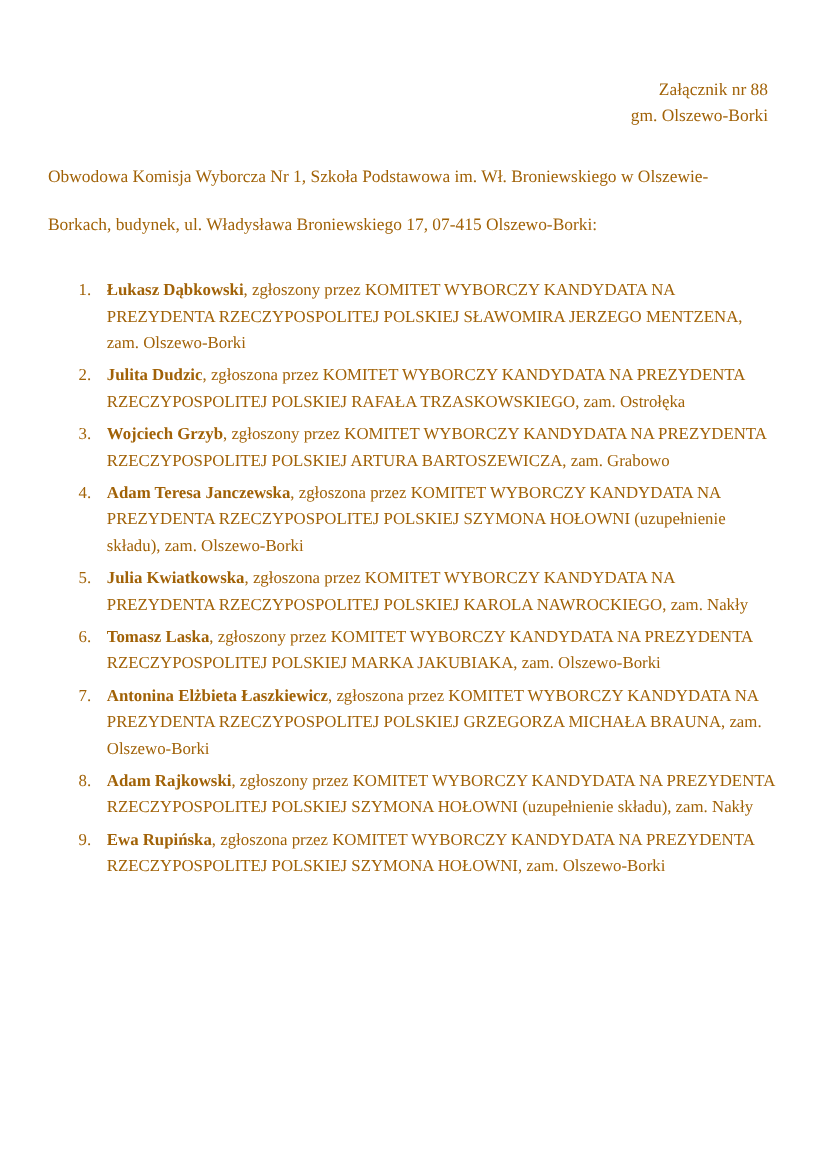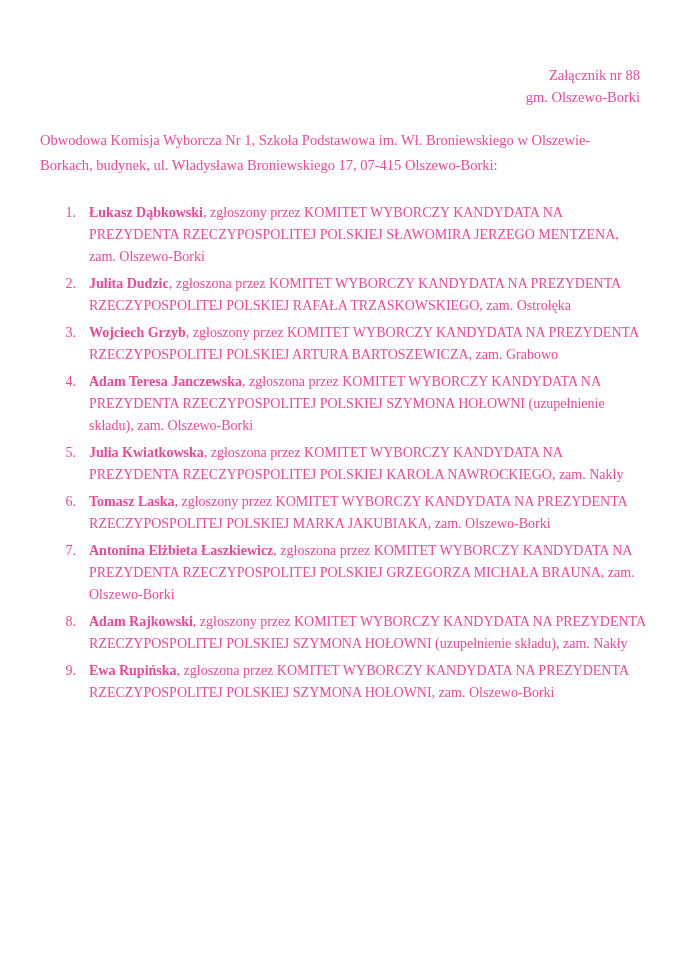--- a/index.html
+++ b/index.html
@@ -13,7 +13,7 @@
     height: 960px;
     background: #ffffff;
     font-family: "Liberation Serif", "DejaVu Serif", serif;
-    color: #ec4899;
+    color: #a16207;
     overflow: hidden;
     box-sizing: border-box;
   }

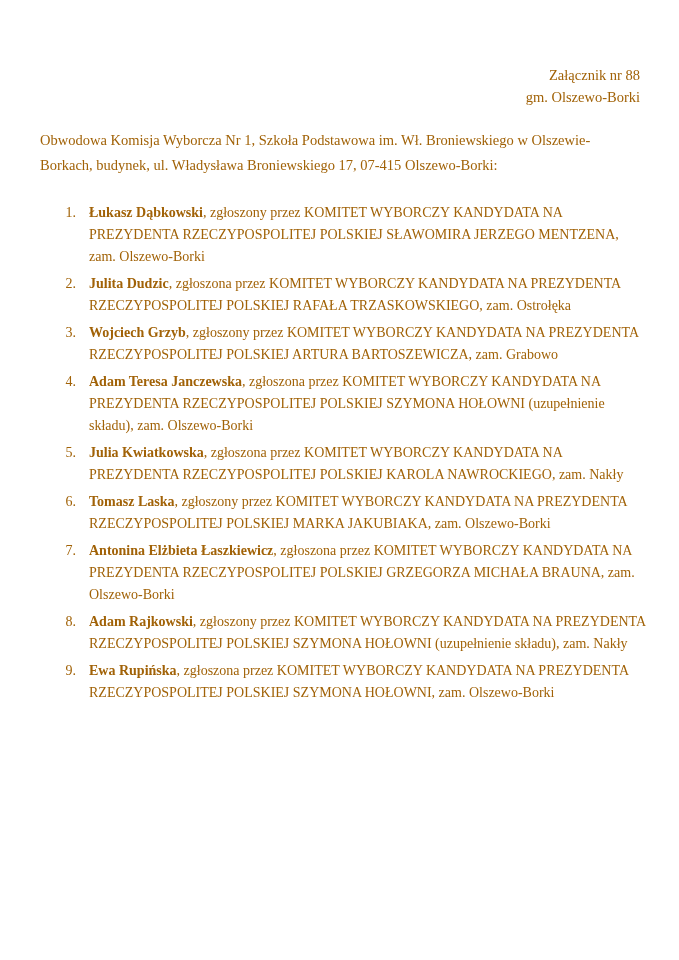--- a/index.html
+++ b/index.html
@@ -29,7 +29,7 @@
     margin-left: 40px;
     margin-right: 36px;
     font-size: 14.5px;
-    line-height: 25px;
+    line-height: 40px;
     text-align: left;
   }
   .member-list {

